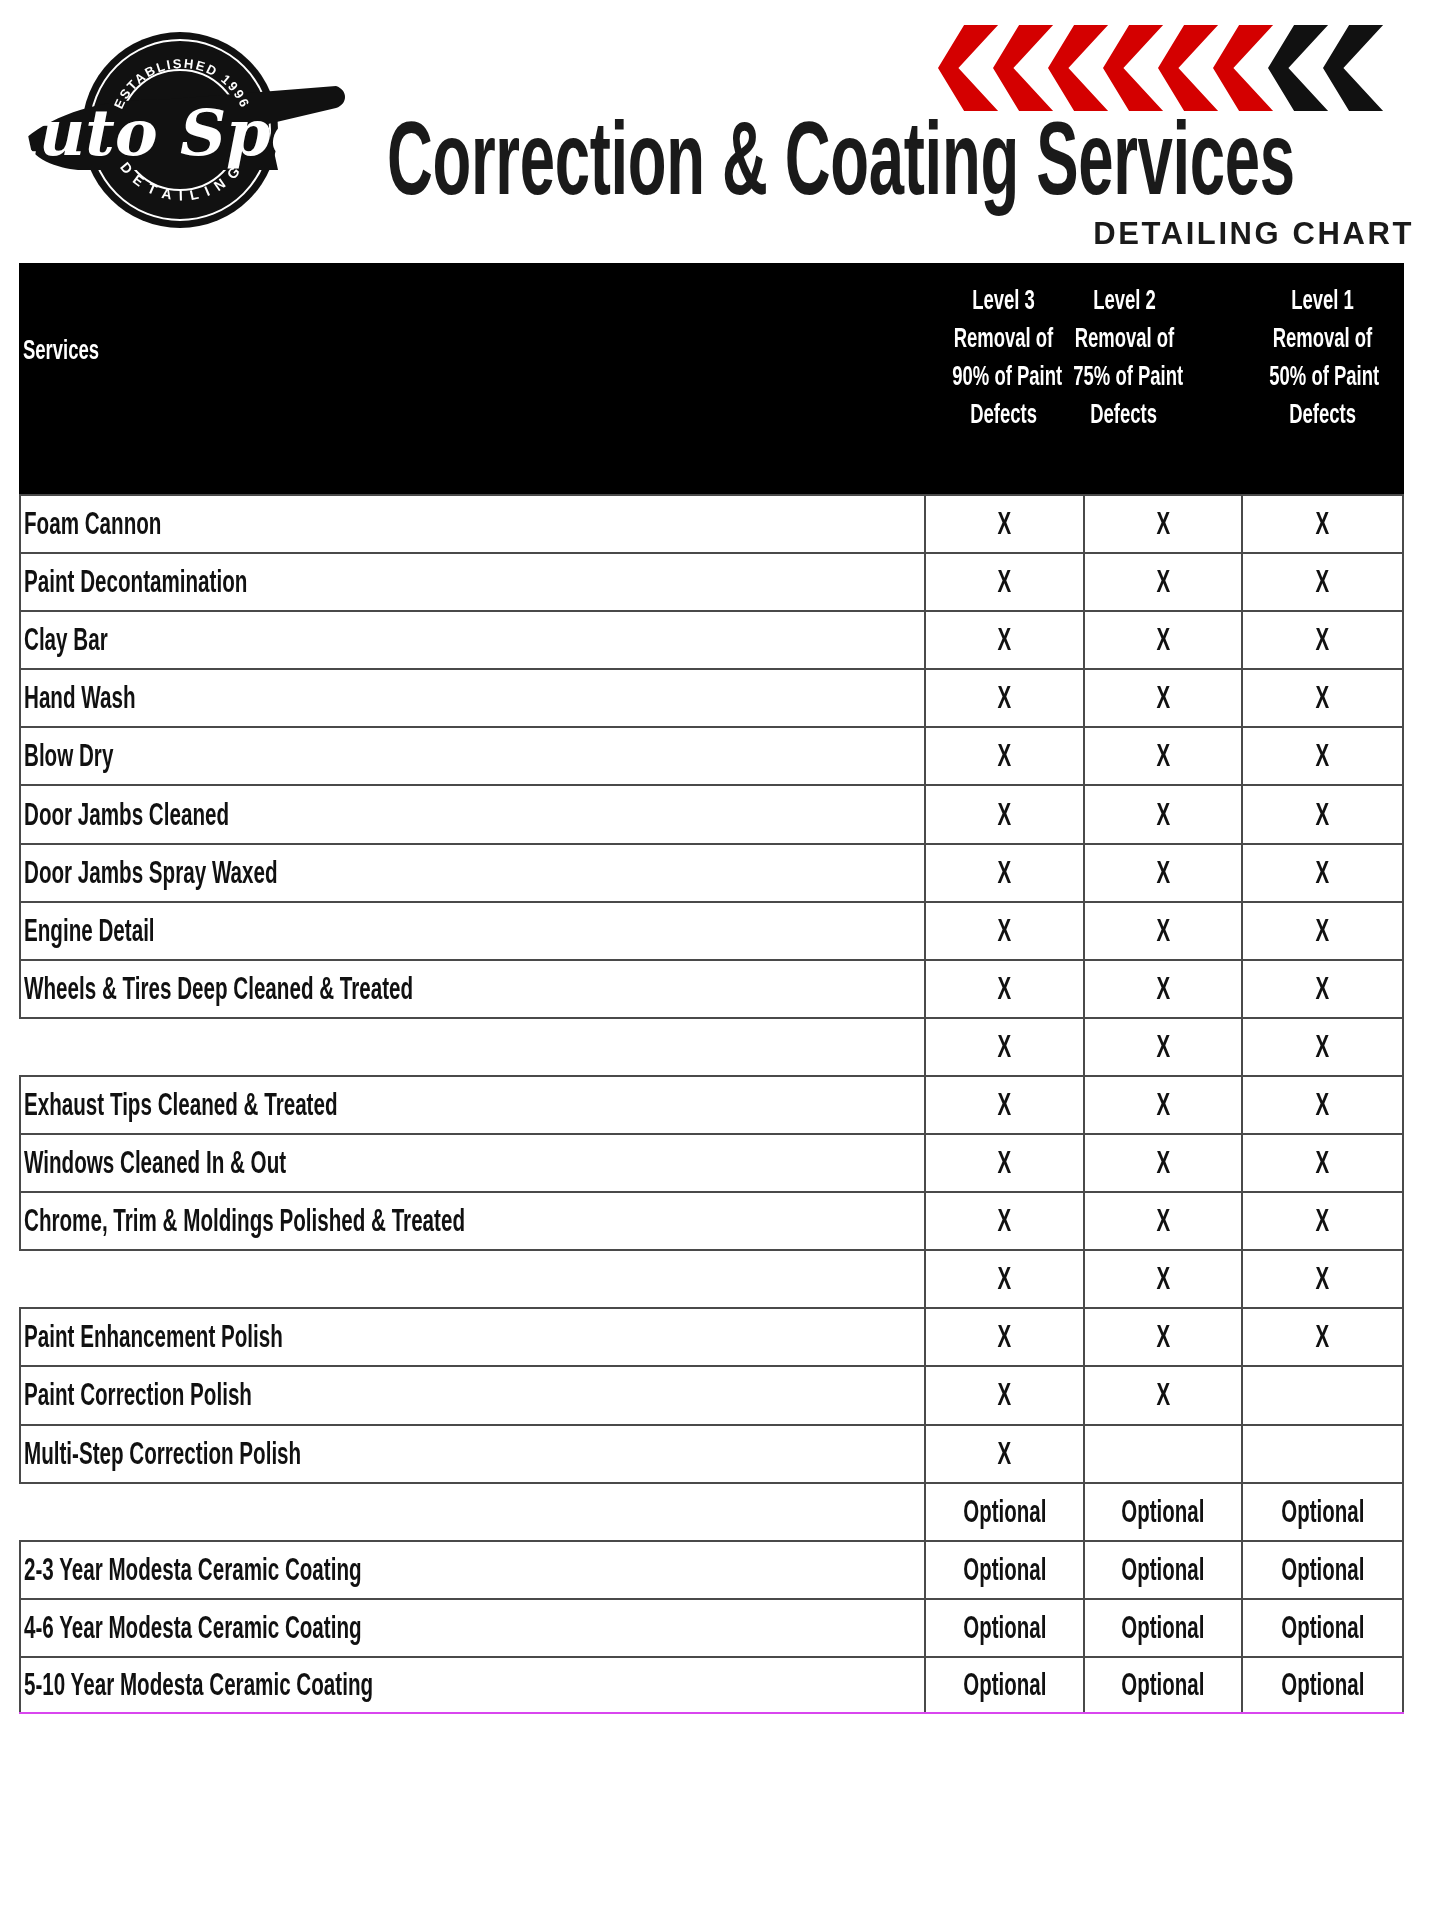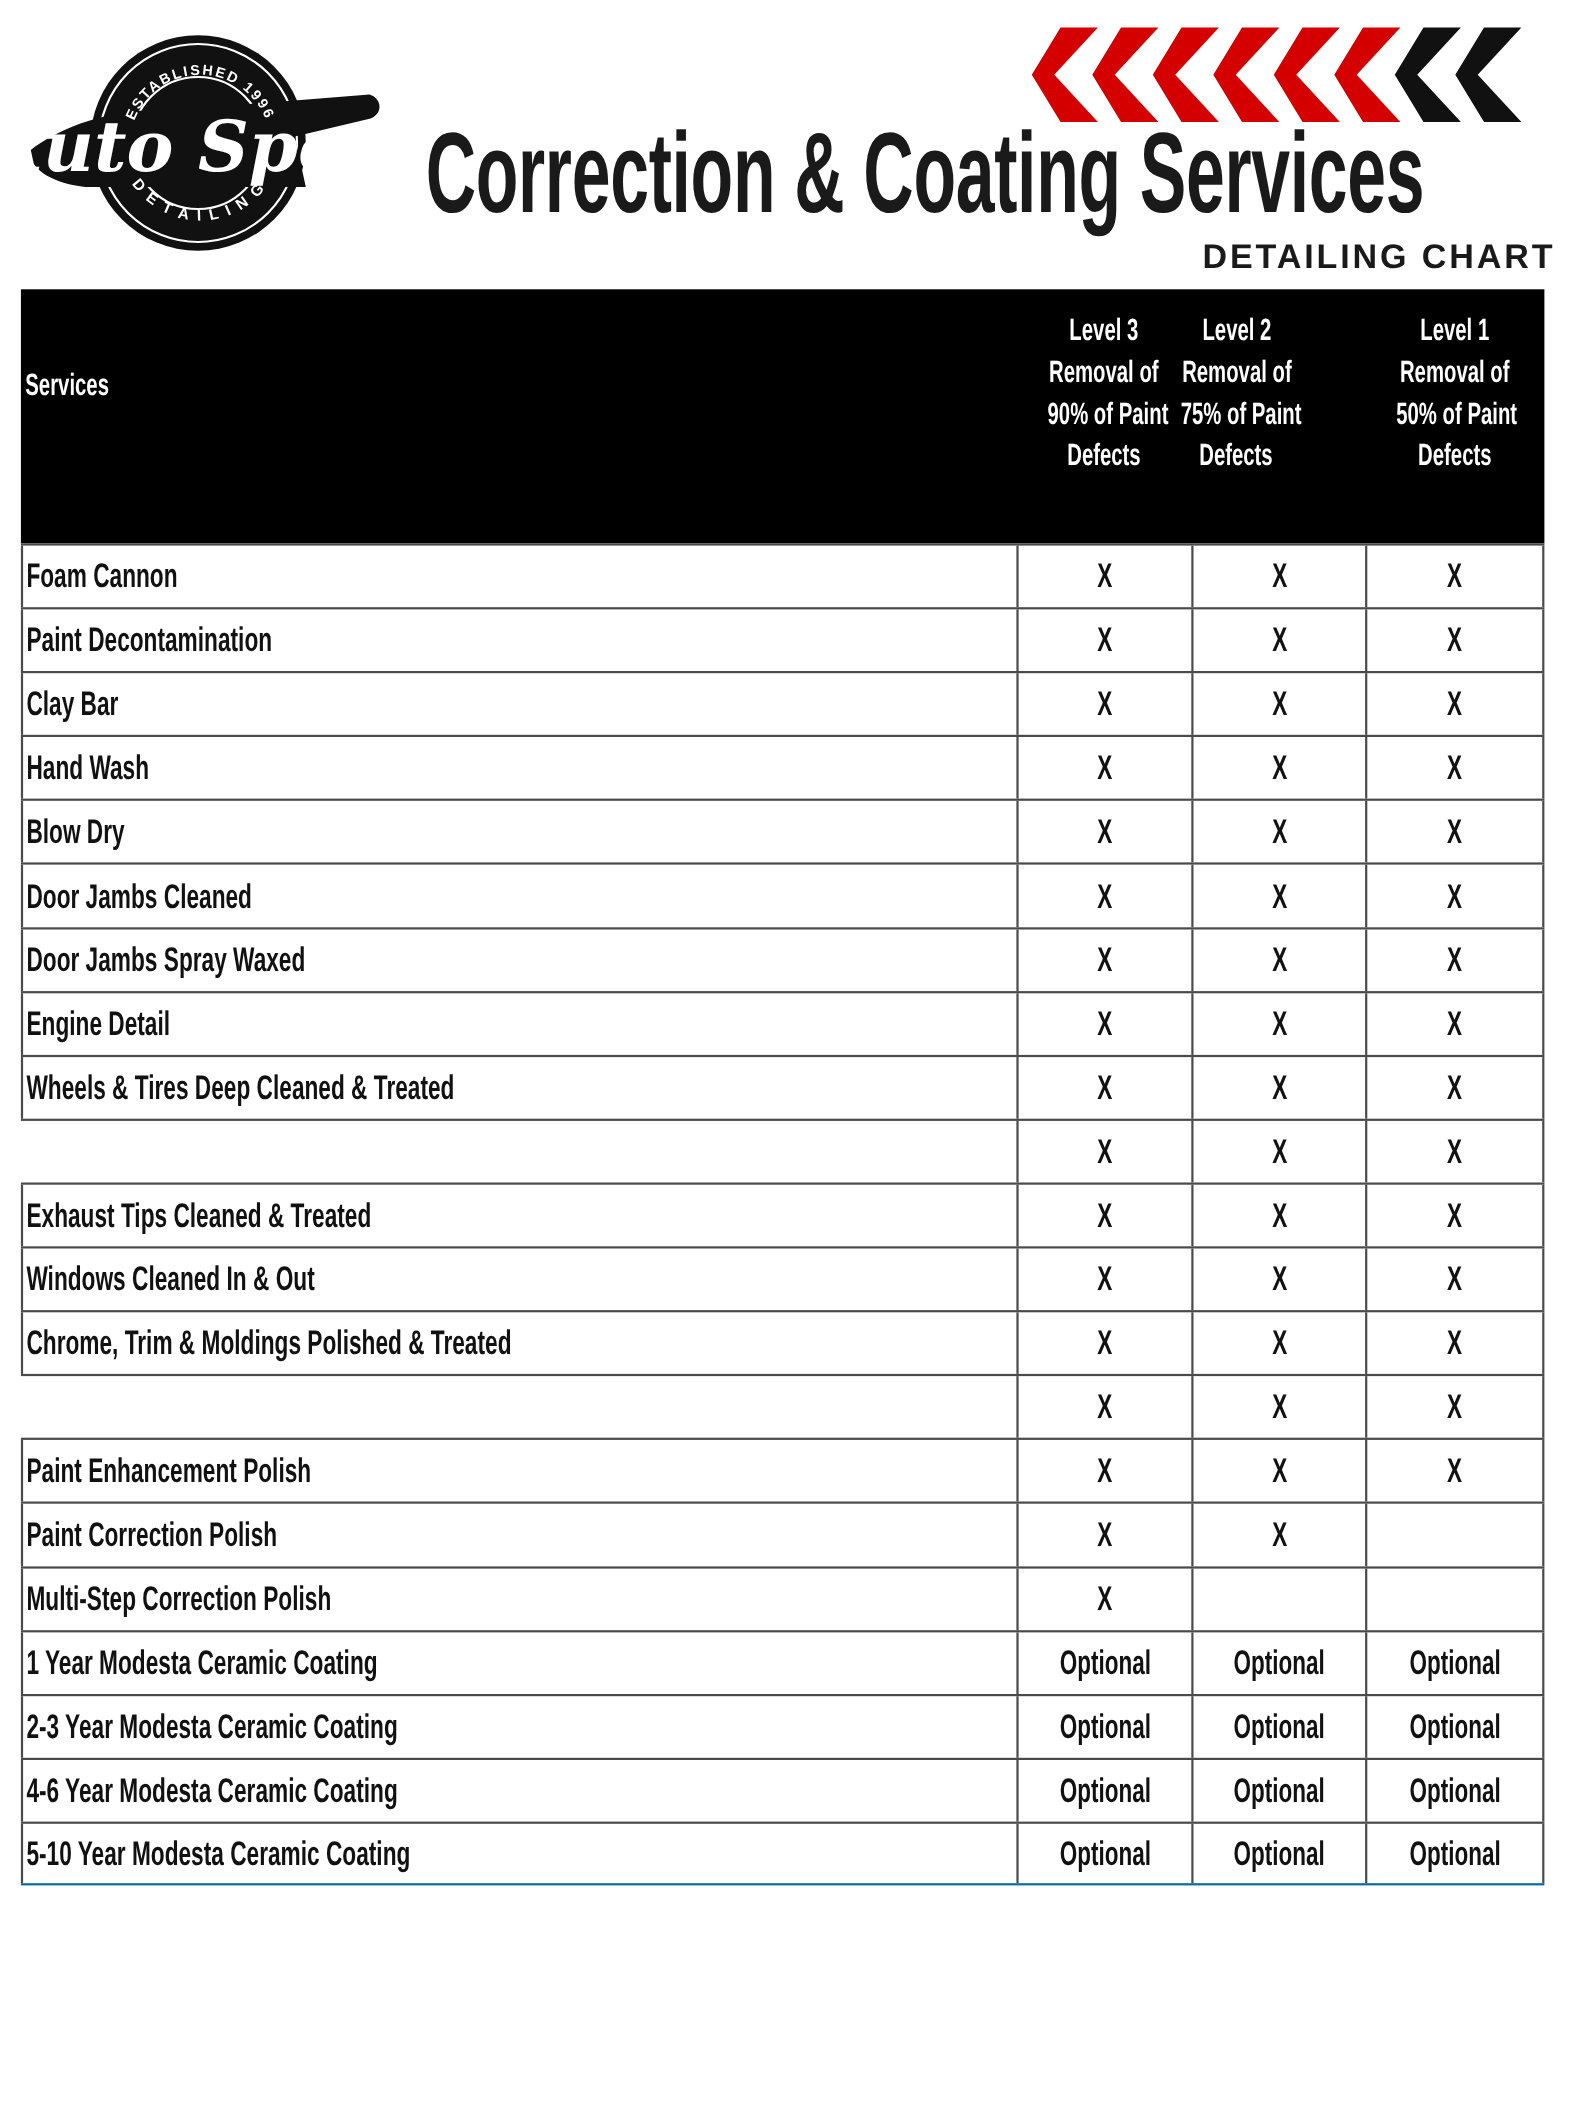--- a/index.html
+++ b/index.html
@@ -362,9 +362,6 @@
   </div>
 
   <div class="trow">
-    <div class="cell cell-name">
-      <span class="cond">1 Year Modesta Ceramic Coating</span>
-    </div>
     <div class="cell cell-lvl" style="left:905px;width:159px;">
       <span class="cond">Optional</span>
     </div>

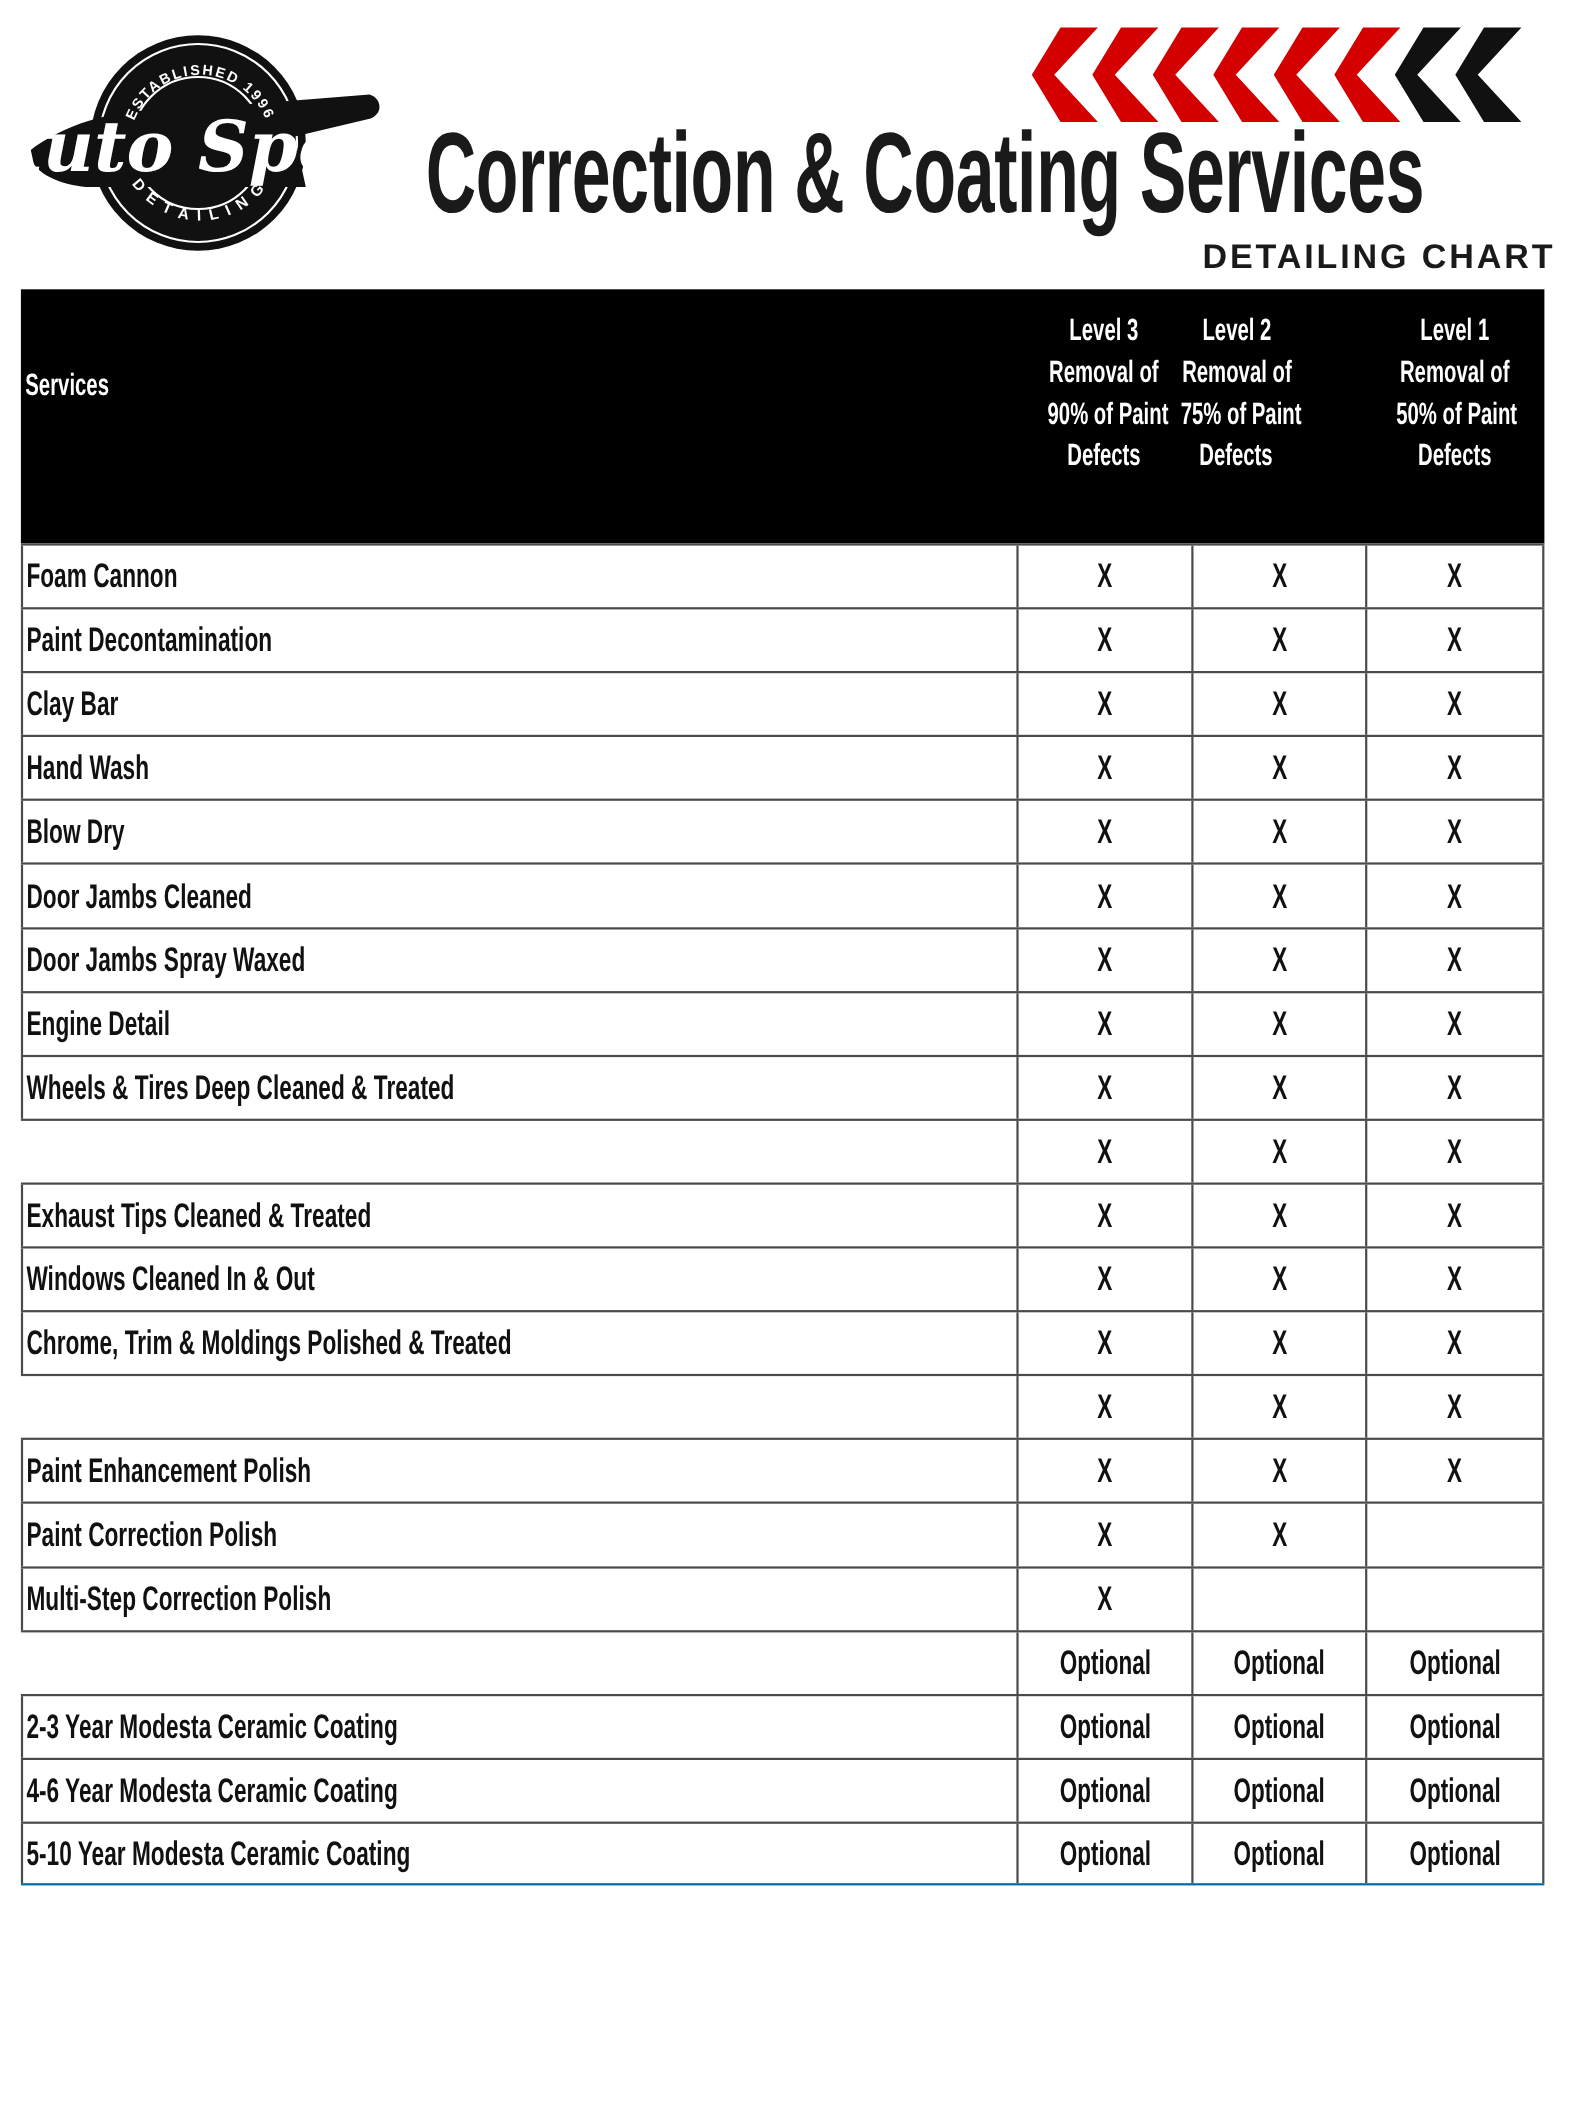--- a/index.html
+++ b/index.html
@@ -32,7 +32,7 @@
   .th-level .cond { font-size: 28px; transform: scaleX(0.66); transform-origin: center center; color: #fff; }
 
   .trow { position: relative; height: 58.1px; box-sizing: border-box; border-top: 2px solid #4a4a4a; text-align: right; }
-  .trow:last-child { border-bottom: 2px solid #0369a1; padding-left: 40px; }
+  .trow:last-child { border-bottom: 2px solid #d946ef; padding-left: 40px; }
   .cell { position: absolute; top: 0; bottom: 0; display: flex; align-items: center; box-sizing: border-box; }
   .cell-name { left: 0; width: 905px; padding-left: 3px; border-left: 2px solid #4a4a4a; }
   .cell-name .cond { font-size: 31px; transform: scaleX(0.665); transform-origin: left center; color: #111; }

